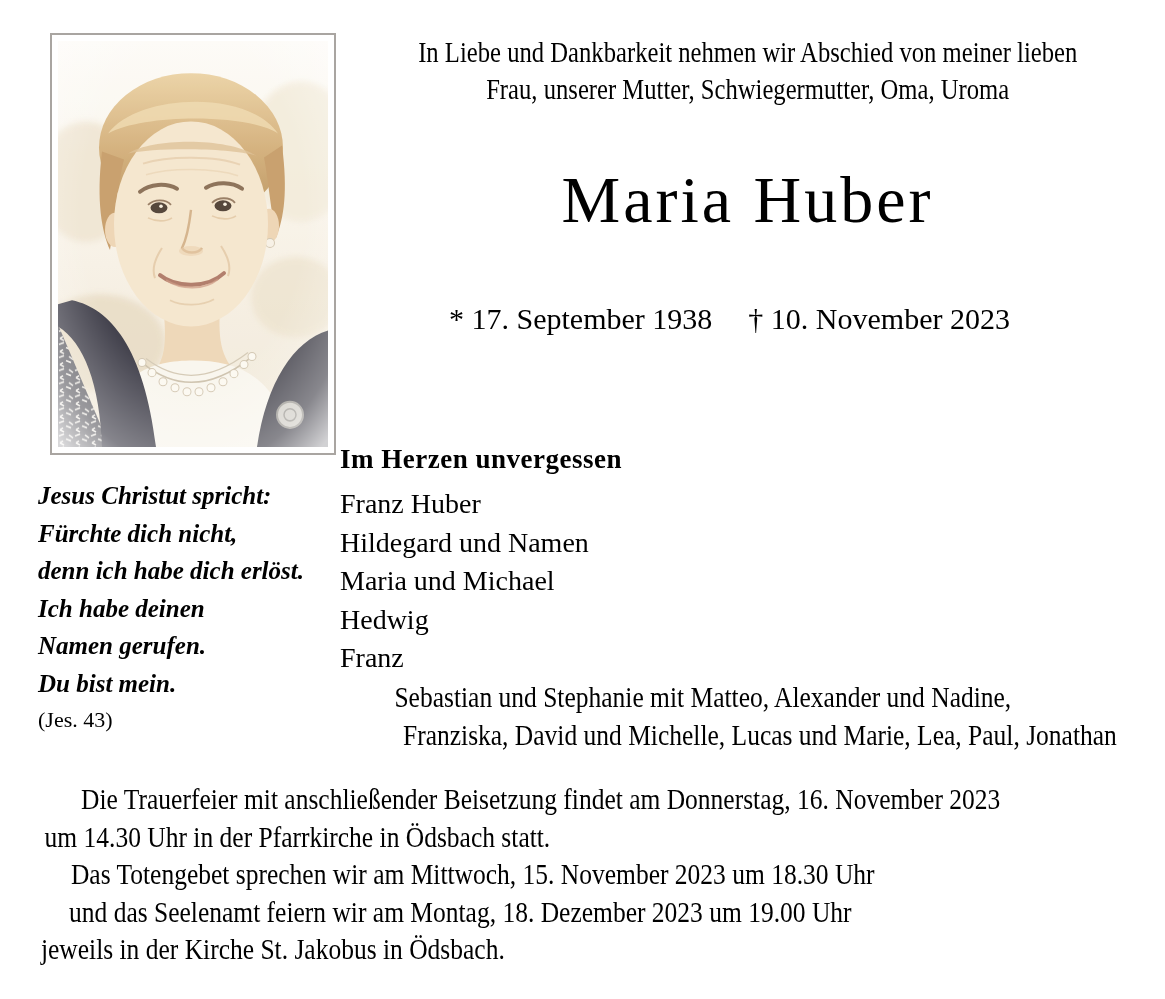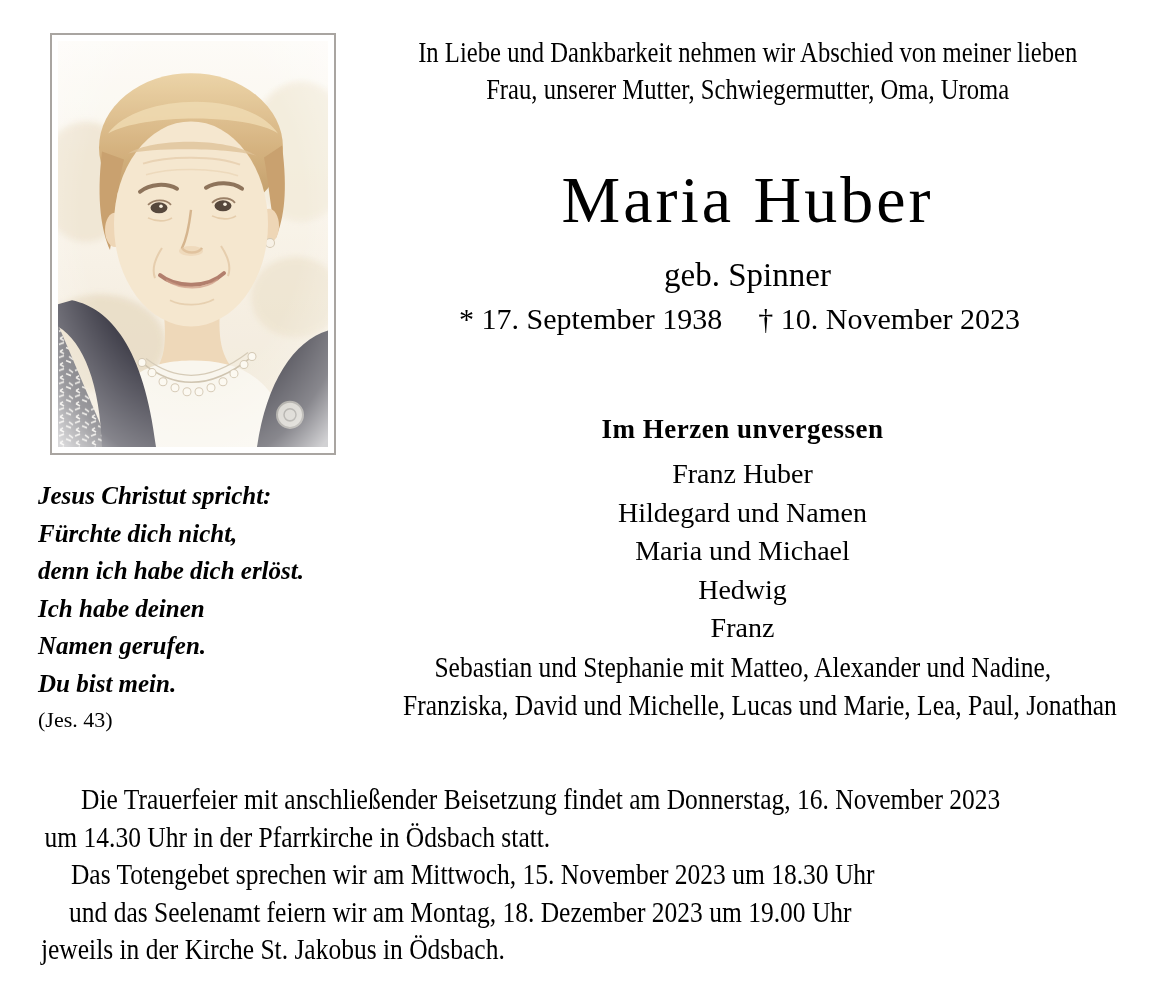--- a/index.html
+++ b/index.html
@@ -183,7 +183,6 @@
 
   <div class="deceased-name">Maria Huber</div>
 
-  <div class="maiden-name">geb. Spinner</div>
 
   <div class="dates">
     <span class="birth">* 17. September 1938</span><span class="death">† 10. November 2023</span>

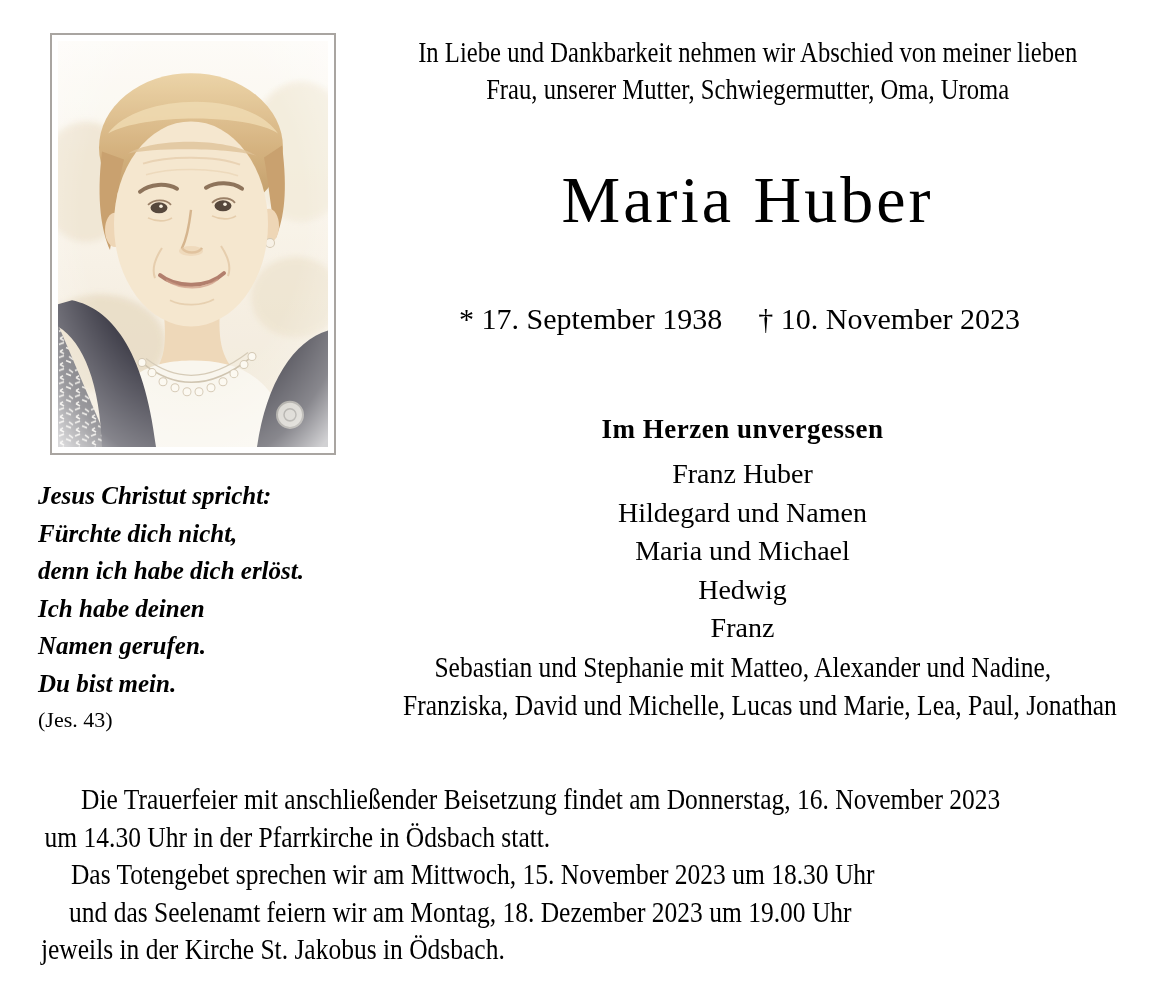--- a/index.html
+++ b/index.html
@@ -40,7 +40,7 @@
     text-align:center;font-size:33px;line-height:40px;
   }
   .dates{
-    position:absolute;left:342px;top:301px;width:795px;
+    position:absolute;left:332px;top:301px;width:795px;
     text-align:center;font-size:30px;line-height:36px;
   }
   .dates .death{margin-left:36px;}

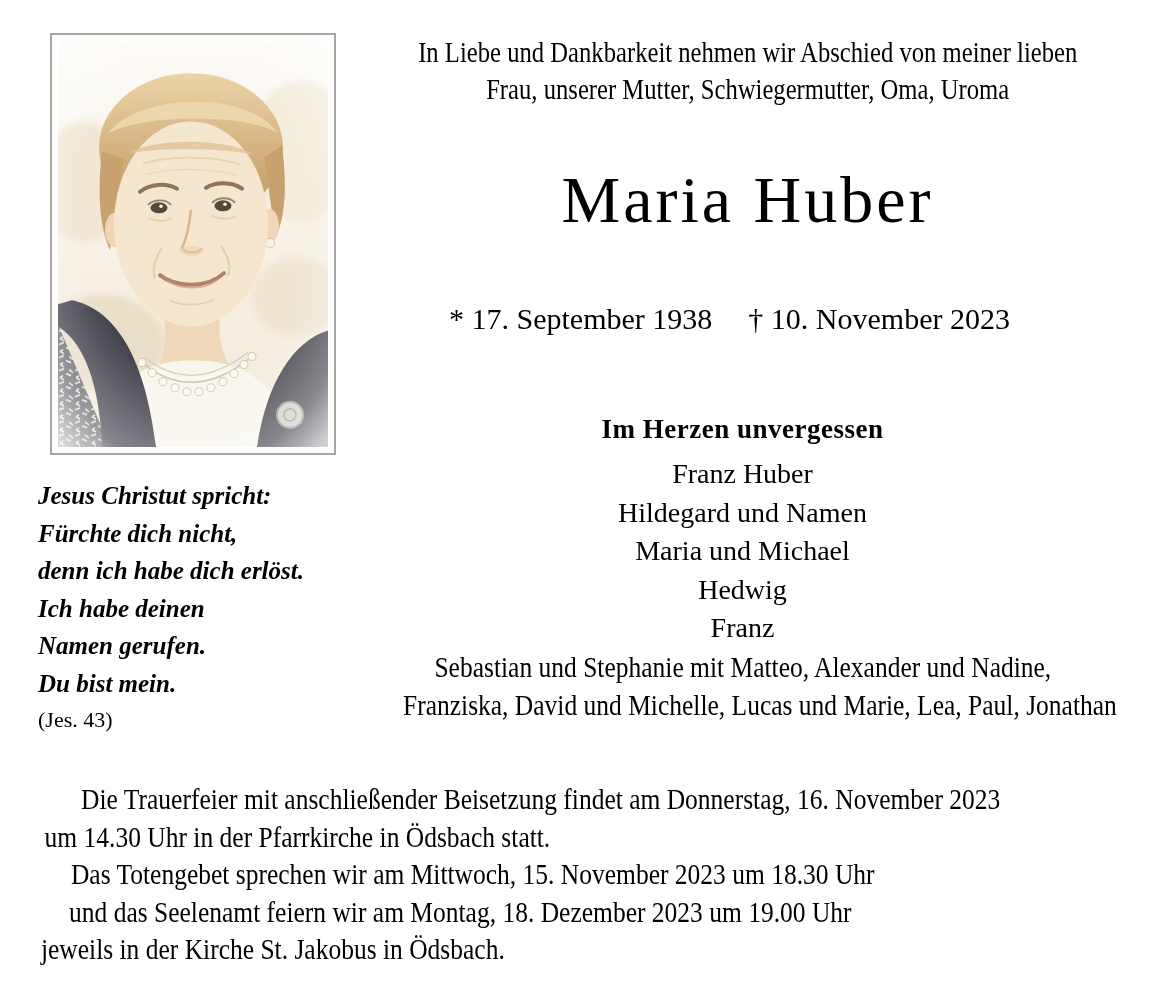--- a/index.html
+++ b/index.html
@@ -46,8 +46,8 @@
   .dates .death{margin-left:36px;}
   
   .mourners{
-    position:absolute;left:340px;top:414px;width:805px;
-    text-align:center;
+    position:absolute;left:340px;top:444px;width:805px;
+    text-align:left;
   }
   .mourners-heading{
     font-weight:bold;font-size:27px;line-height:30px;

